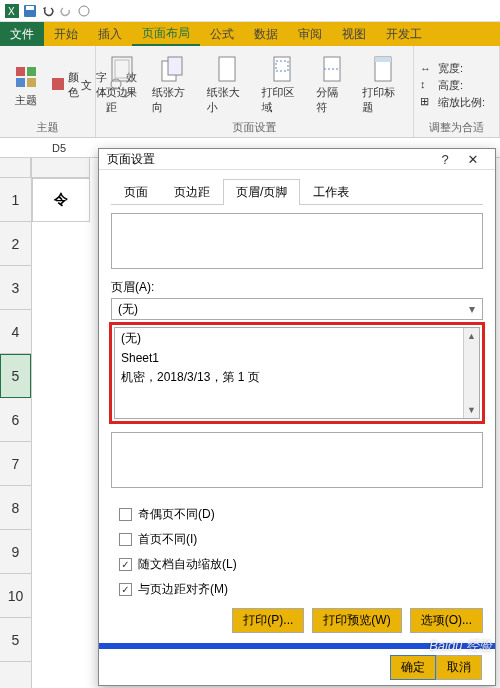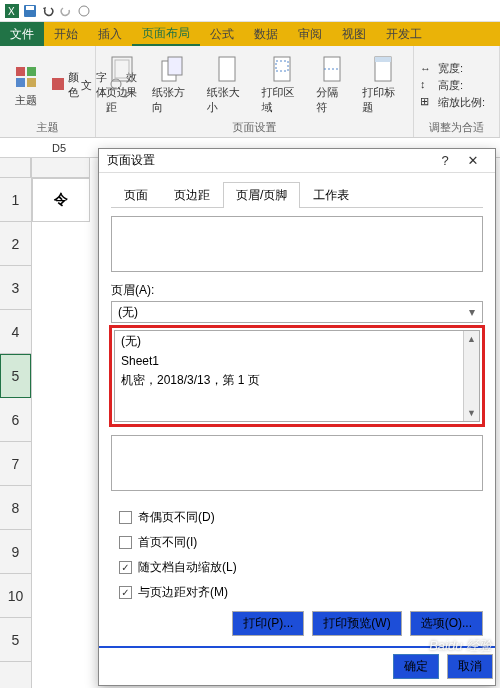--- a/index.html
+++ b/index.html
@@ -49,7 +49,7 @@
 .chk-row { display: flex; align-items: center; font-size: 12px; margin: 4px 0 4px 8px; gap: 6px; }
 .chk { width: 13px; height: 13px; border: 1px solid #888; display: flex; align-items: center; justify-content: center; font-size: 10px; color: #333; }
 .btn-row { display: flex; justify-content: flex-end; gap: 8px; padding: 6px 0; }
-.btn { padding: 3px 10px; font-size: 12px; border: 1px solid #aaa; background: #1d4ed8; }
+.btn { padding: 3px 10px; font-size: 12px; border: 1px solid #aaa; background: #eab308; }
 .btn.default { border-color: #3a7abd; }
 .dlg-footer { border-top: 2px solid #1d4ed8; padding: 6px 2px; display: flex; justify-content: flex-end; gap: 8px; }
 .watermark { position: absolute; right: 8px; bottom: 33px; font-size: 13px; color: rgba(255,255,255,0.85); text-shadow: 0 0 3px rgba(0,0,0,0.4); font-style: italic; pointer-events: none; }

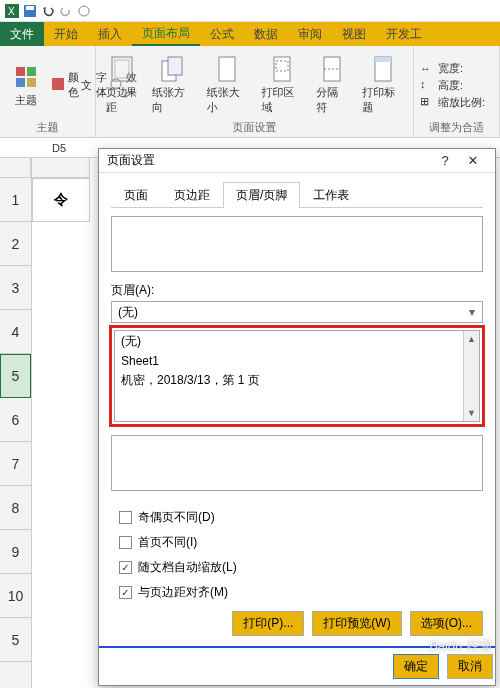--- a/index.html
+++ b/index.html
@@ -51,7 +51,7 @@
 .btn-row { display: flex; justify-content: flex-end; gap: 8px; padding: 6px 0; }
 .btn { padding: 3px 10px; font-size: 12px; border: 1px solid #aaa; background: #eab308; }
 .btn.default { border-color: #3a7abd; }
-.dlg-footer { border-top: 2px solid #1d4ed8; padding: 6px 2px; display: flex; justify-content: flex-end; gap: 8px; }
+.dlg-footer { border-top: 6px solid #1d4ed8; padding: 6px 13px; display: flex; justify-content: flex-end; gap: 0; }
 .watermark { position: absolute; right: 8px; bottom: 33px; font-size: 13px; color: rgba(255,255,255,0.85); text-shadow: 0 0 3px rgba(0,0,0,0.4); font-style: italic; pointer-events: none; }
 </style>
 </head>

